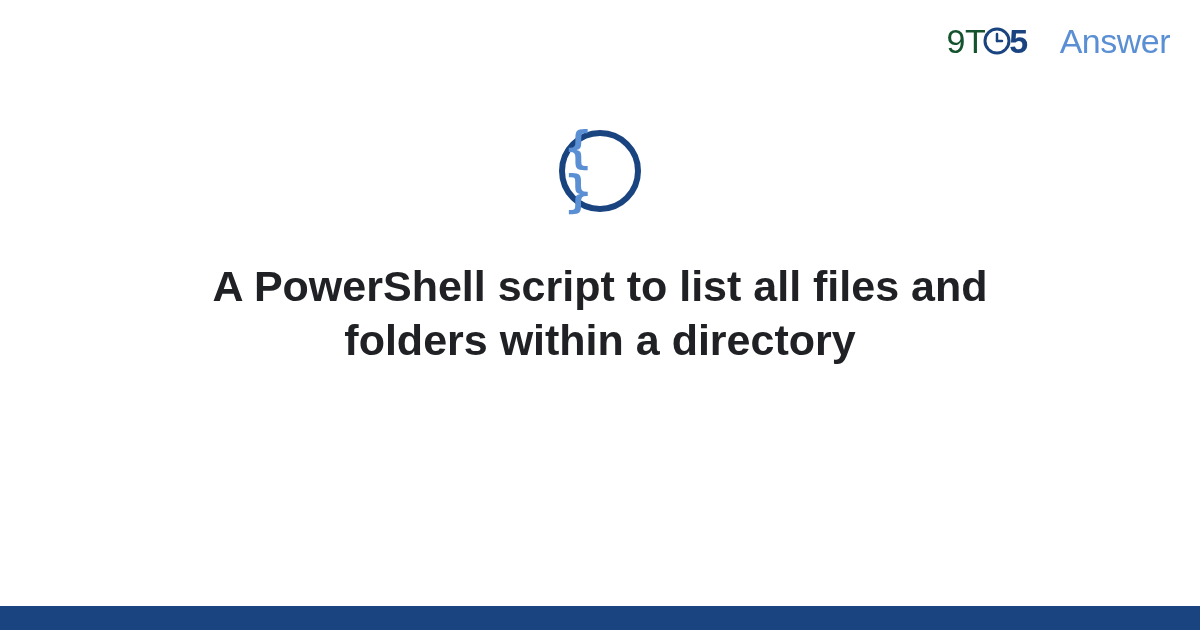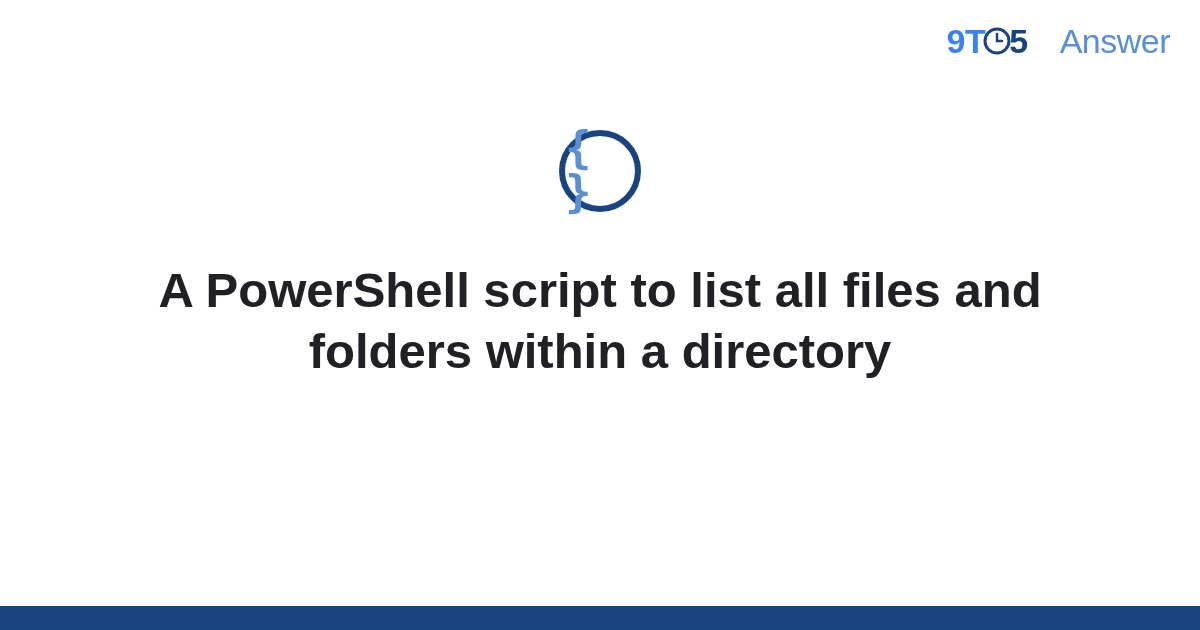--- a/index.html
+++ b/index.html
@@ -24,8 +24,8 @@
       letter-spacing: -0.5px;
     }
     .logo-part1 {
-      color: #3b82f6;
-      font-weight: 700;
+      color: #14532d;
+      font-weight: 400;
     }
     .logo-clock {
       display: inline-block;

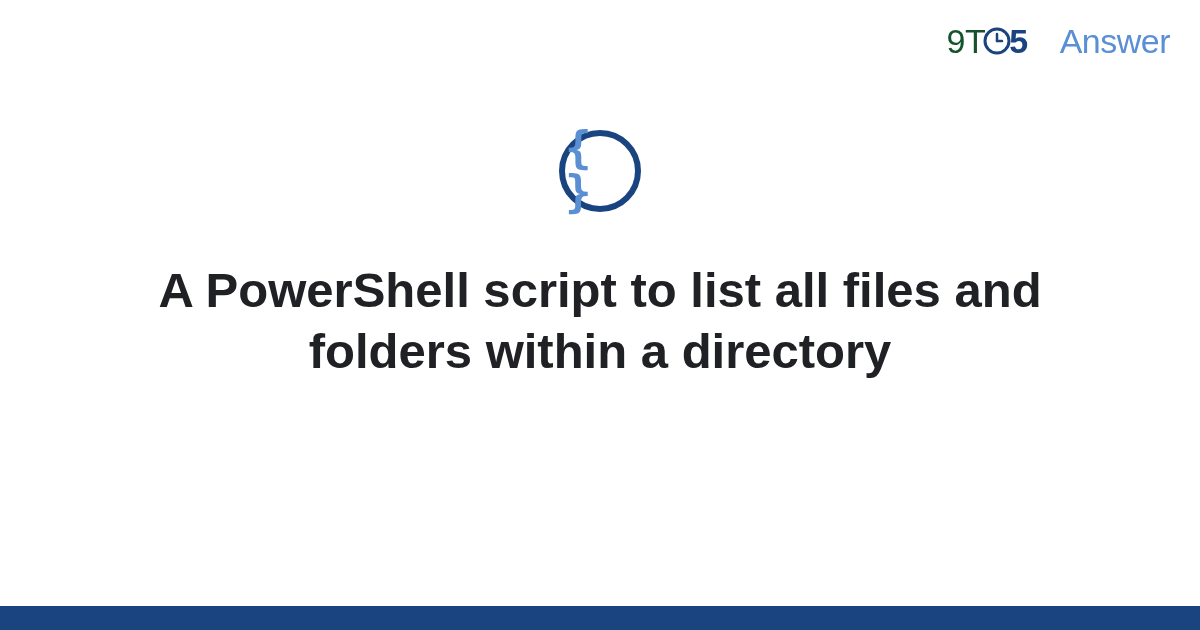--- a/index.html
+++ b/index.html
@@ -69,7 +69,7 @@
       margin-top: -2px;
     }
     .title {
-      font-size: 49px;
+      font-size: 43px;
       font-weight: 700;
       color: #202124;
       text-align: center;

